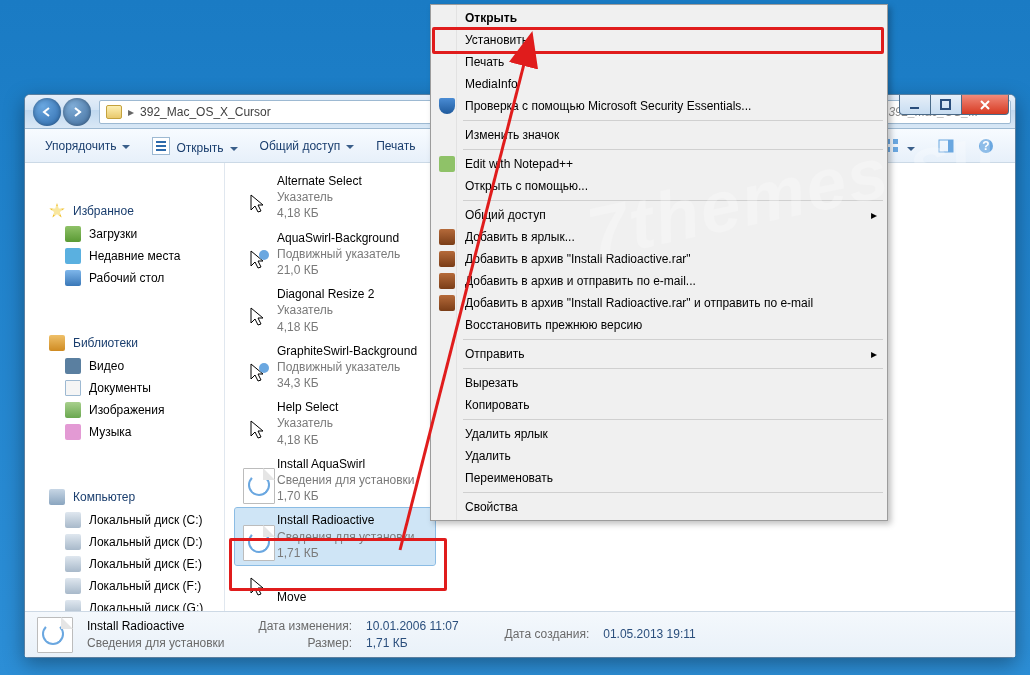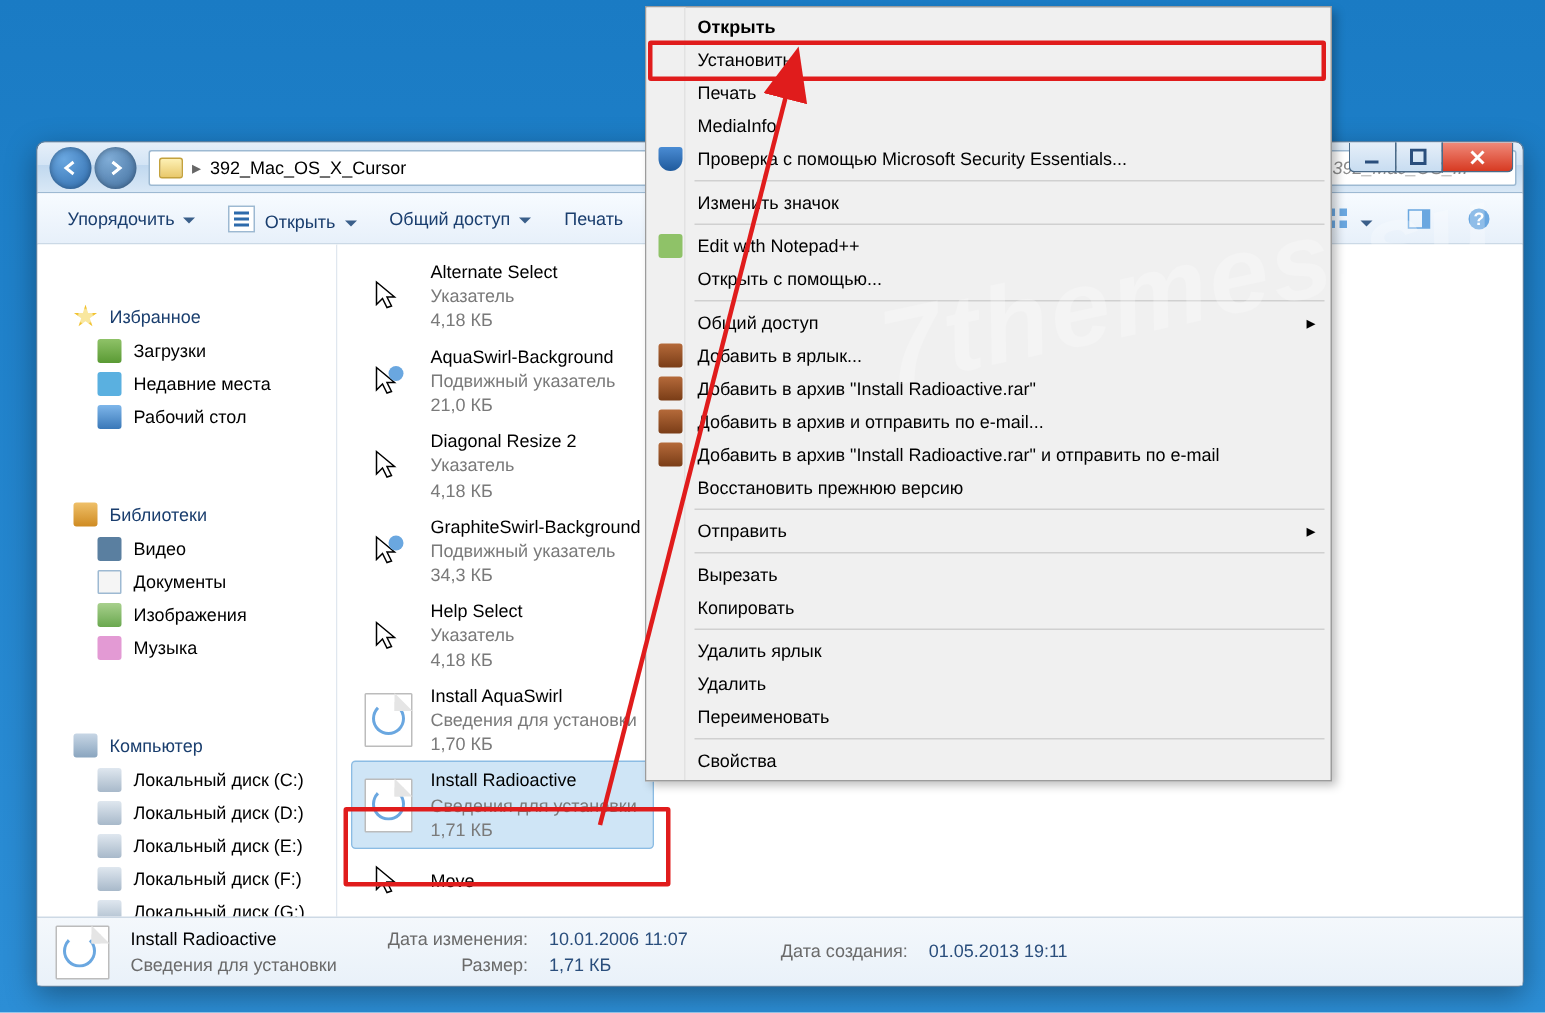--- a/index.html
+++ b/index.html
@@ -18,7 +18,7 @@
 .nav-circle.disabled { filter:grayscale(.3) brightness(1.05);}
 .addr { flex:1; height:24px; background:#fff; border:1px solid #9db9d2; border-radius:2px; display:flex; align-items:center; padding:0 6px; gap:6px; margin-right:6px;}
 .addr .folder-icon { width:16px; height:14px; background:linear-gradient(#fdf0b4,#e9c96c); border:1px solid #c4a23d; border-radius:2px;}
-.addr .crumb { color:#000000;}
+.addr .crumb { color:#404040;}
 .addr .sep { color:#666;}
 .search { width:170px; height:24px; background:#fff; border:1px solid #9db9d2; border-radius:2px; display:flex; align-items:center; padding:0 6px; color:#8a8a8a; font-style:italic;}
 .win-buttons { position:absolute; right:6px; top:0; display:flex;}

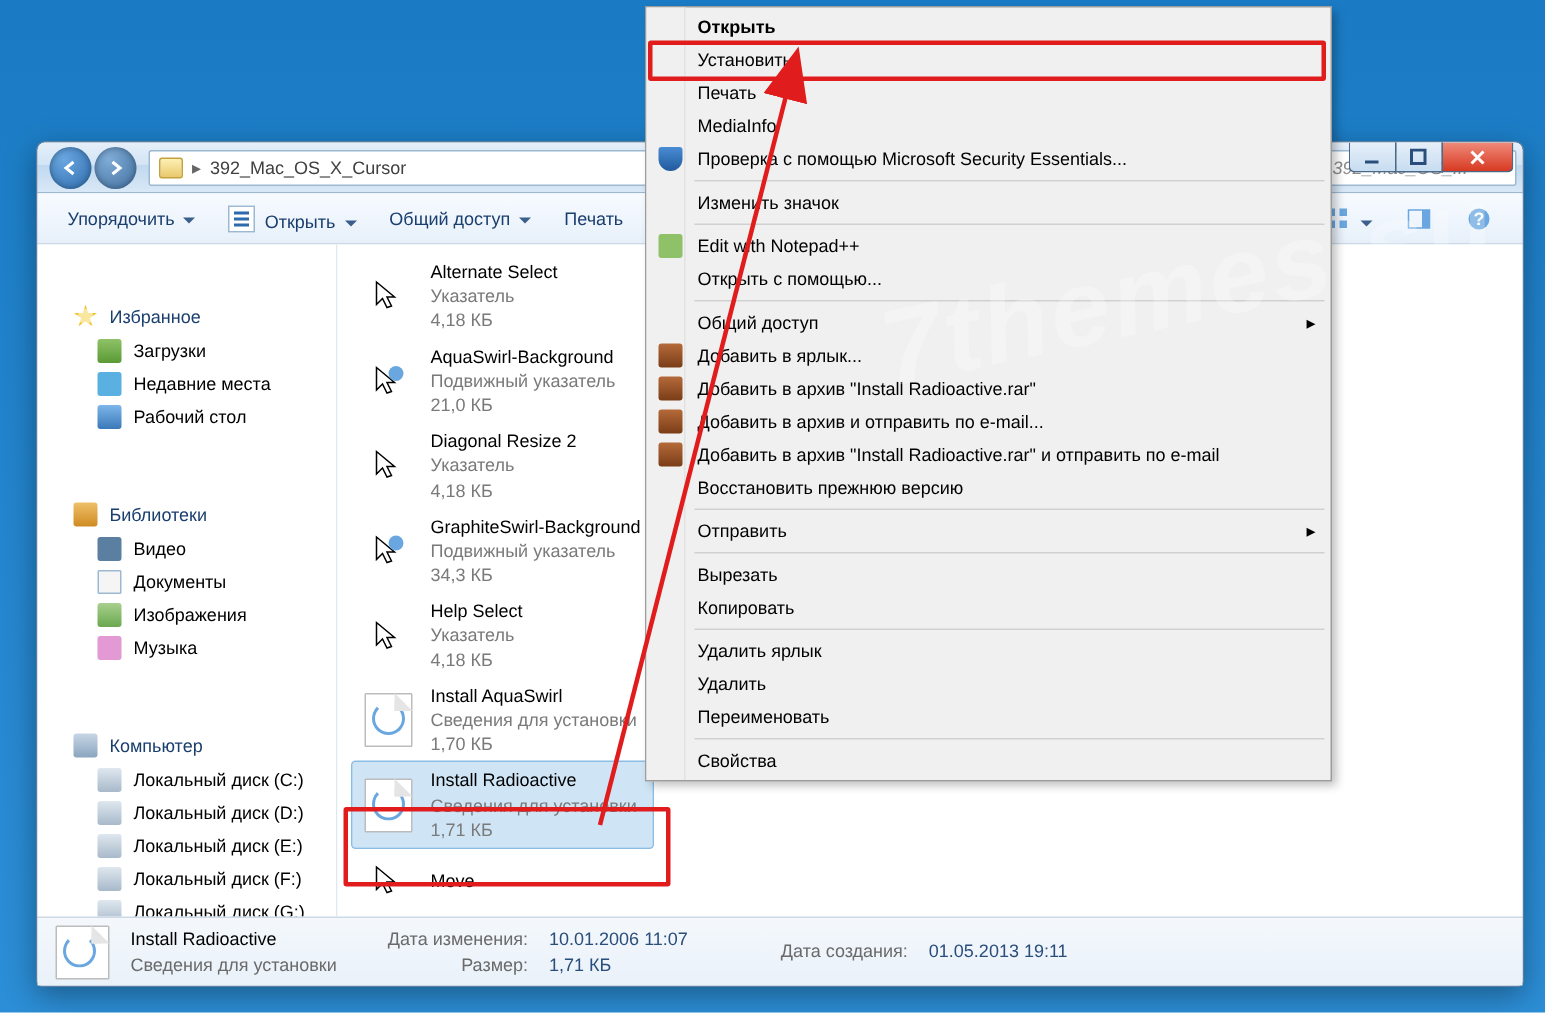--- a/index.html
+++ b/index.html
@@ -55,7 +55,7 @@
 
 .filepane { flex:1; overflow:hidden; position:relative; background:#fff; display:flex;}
 .column { flex:1; padding:6px 10px;}
-.fitem { display:flex; gap:10px; padding:4px 6px; align-items:center; border-radius:2px;}
+.fitem { display:flex; padding:4px 6px; align-items:flex-end; border-radius:2px;}
 .fitem.selected { background:#cfe5f6; outline:1px solid #8bbce4;}
 .fitem .thumb{ width:36px; height:36px; flex-shrink:0; display:flex; align-items:center;justify-content:center;}
 .fitem .meta { display:flex; flex-direction:column; line-height:1.35;}

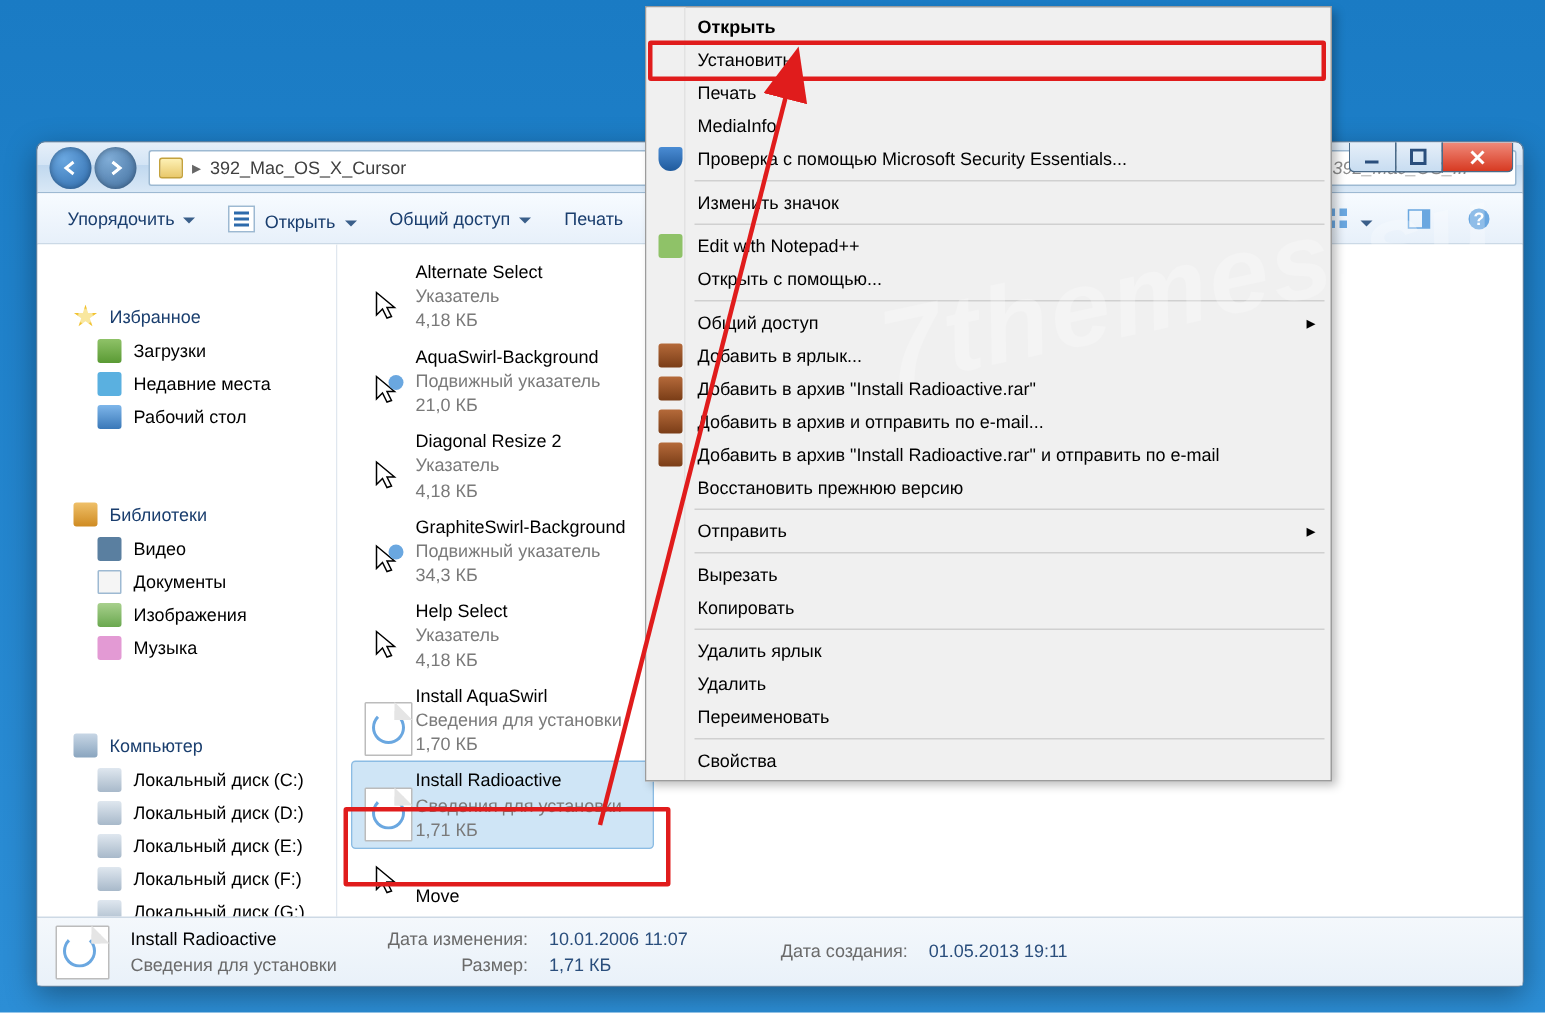--- a/index.html
+++ b/index.html
@@ -470,7 +470,7 @@
       <span class="val">10.01.2006 11:07</span>
       <span class="val">1,71 КБ</span>
     </div>
-    <div class="sb-col" style="margin-left:48px;text-align:right">
+    <div class="sb-col" style="margin-left:32px;text-align:right">
       <span class="lbl">Дата создания:</span>
     </div>
     <div class="sb-col">

